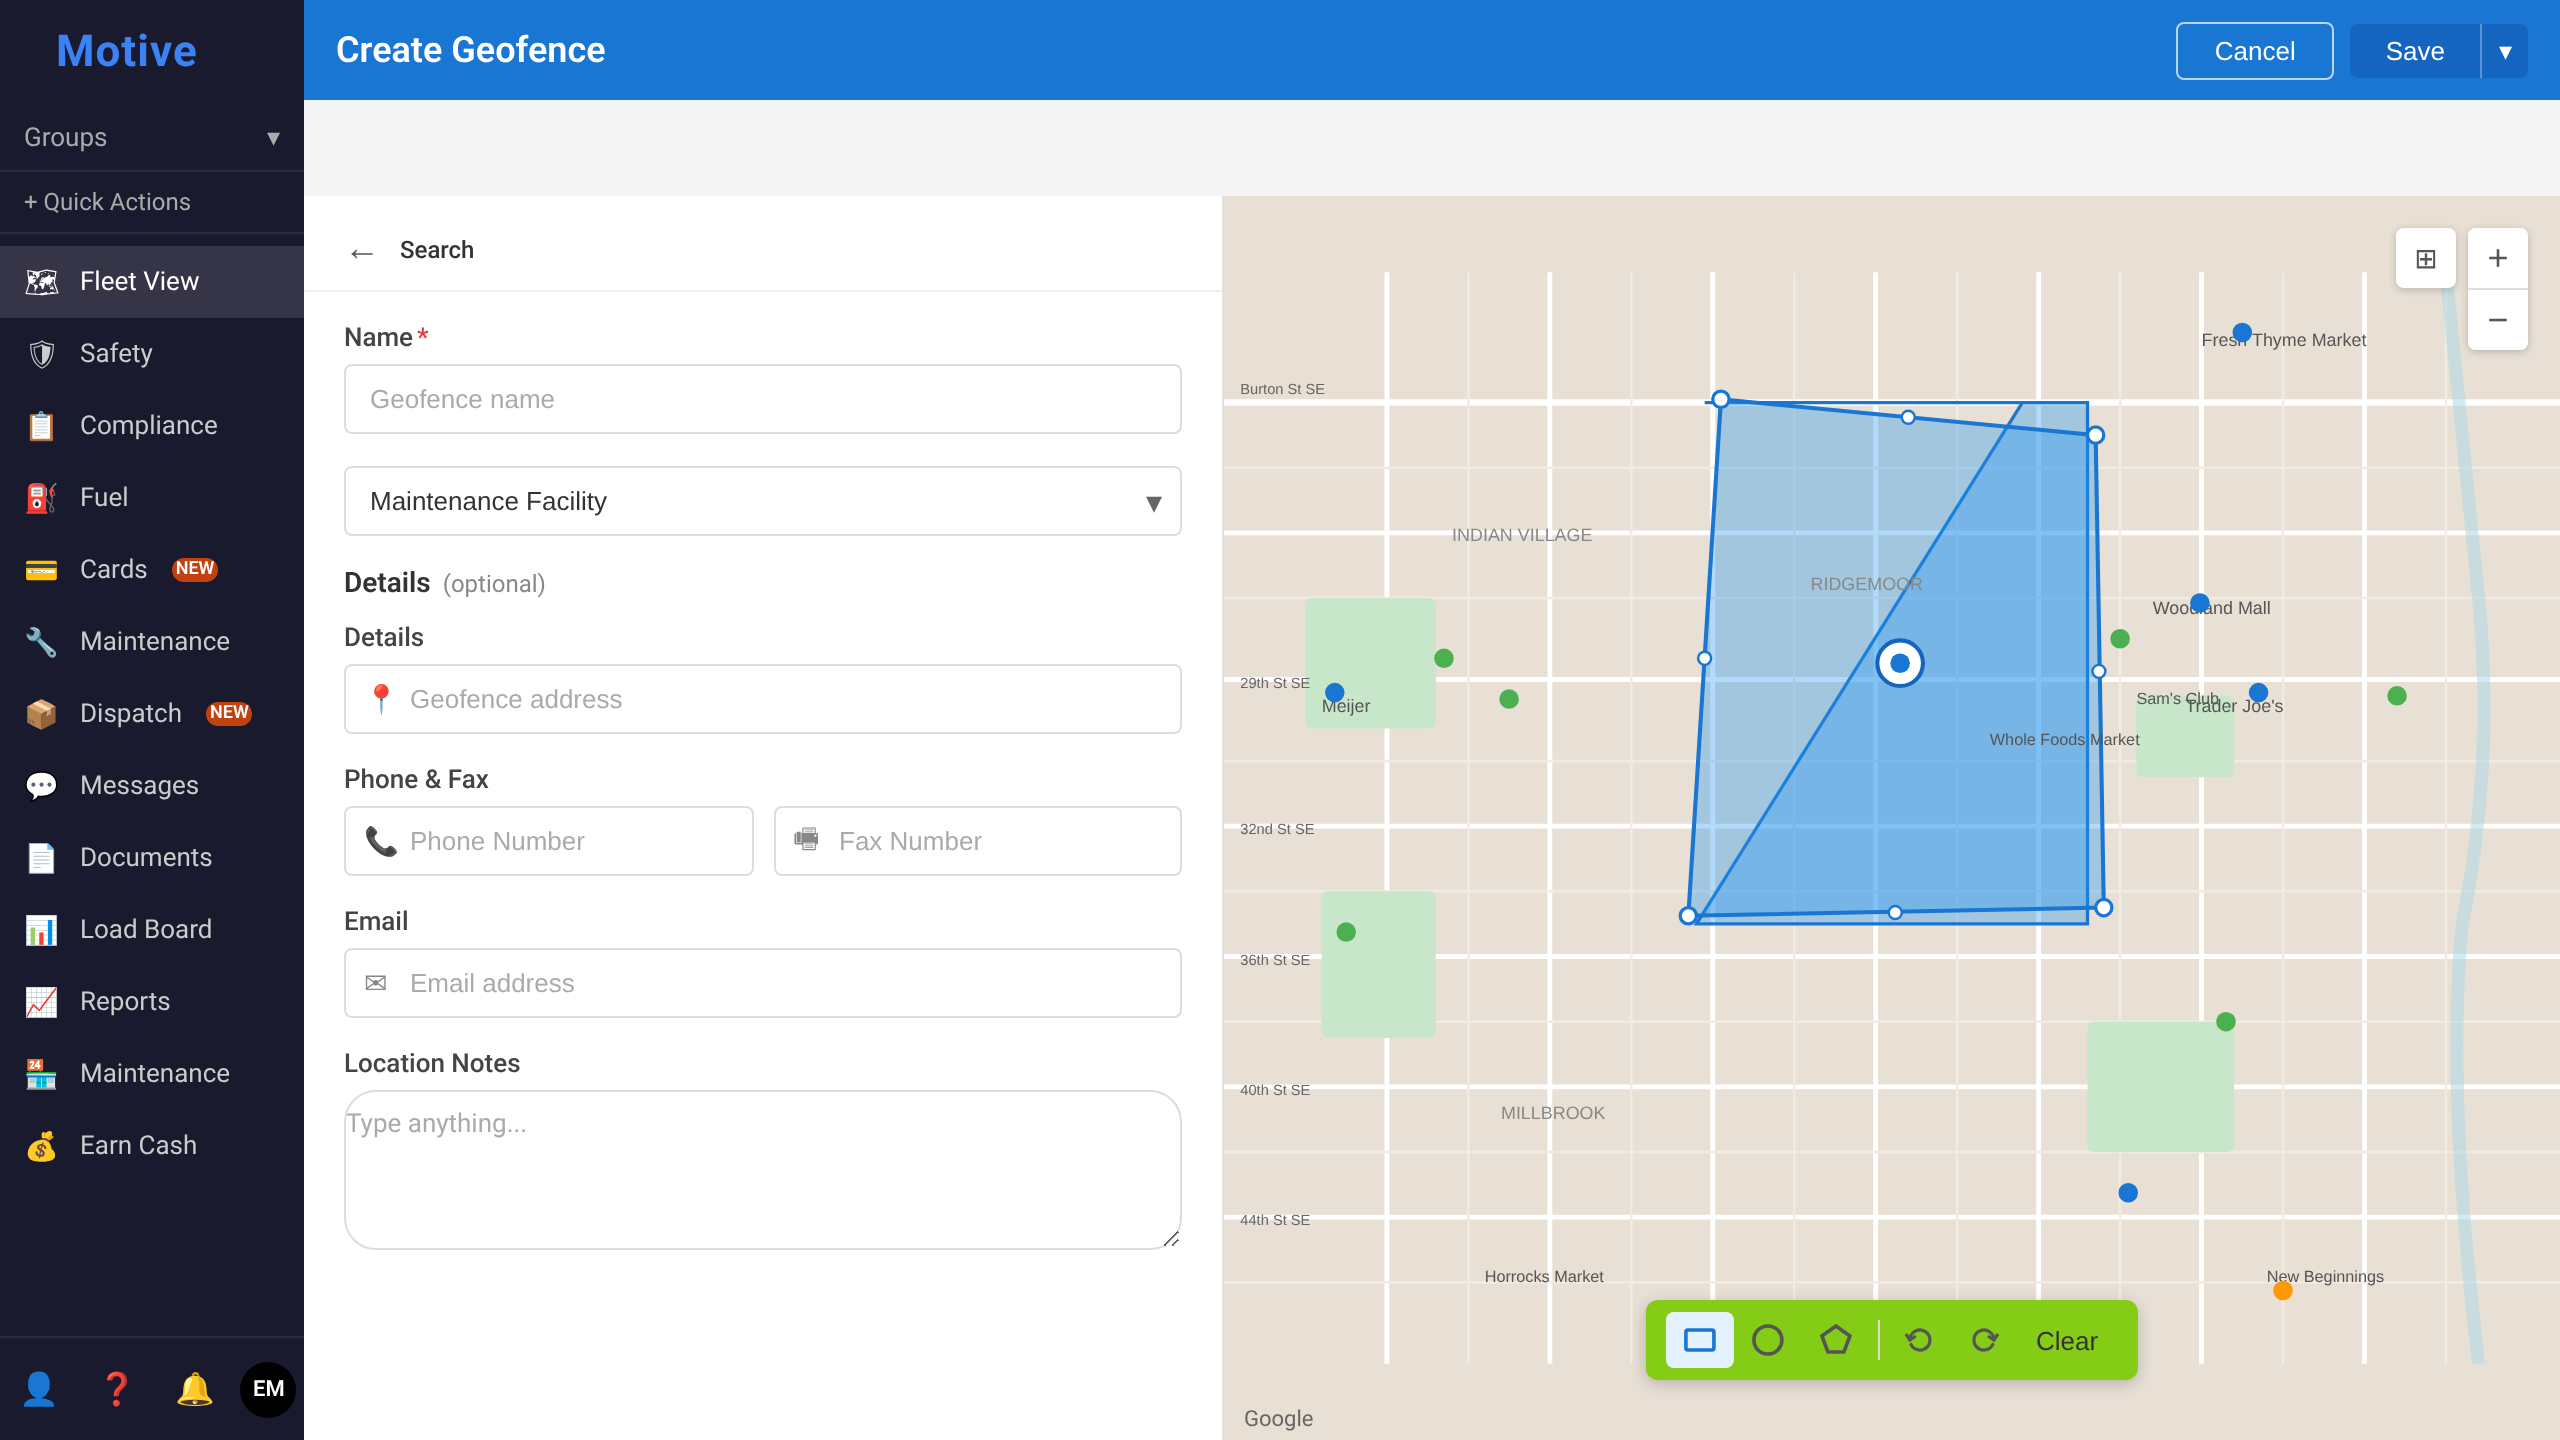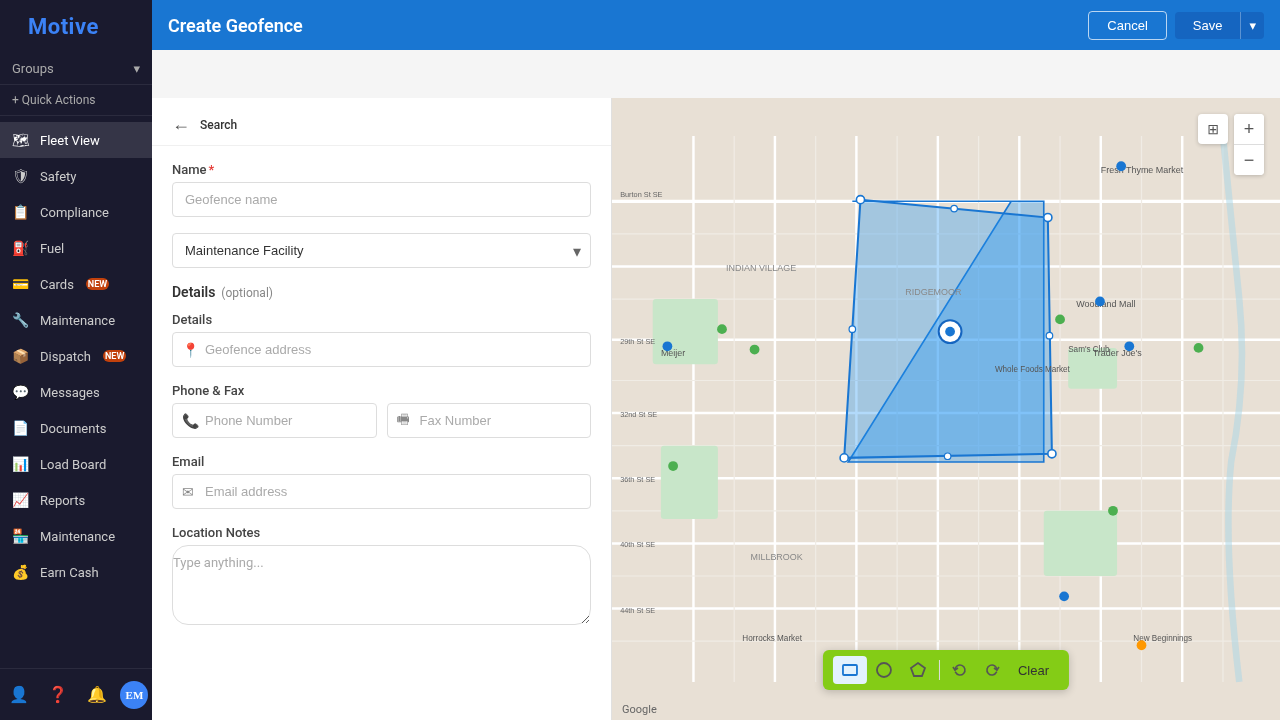--- a/index.html
+++ b/index.html
@@ -79,13 +79,12 @@
     }
     .avatar {
       width: 28px; height: 28px;
-      background: #3b82f6;
+      background: #000000;
       border-radius: 50%;
       color: white;
       font-size: 11px;
       display: flex; align-items: center; justify-content: center;
       font-weight: 600;
-      font-family: Liberation Serif, serif;
     }
 
     

